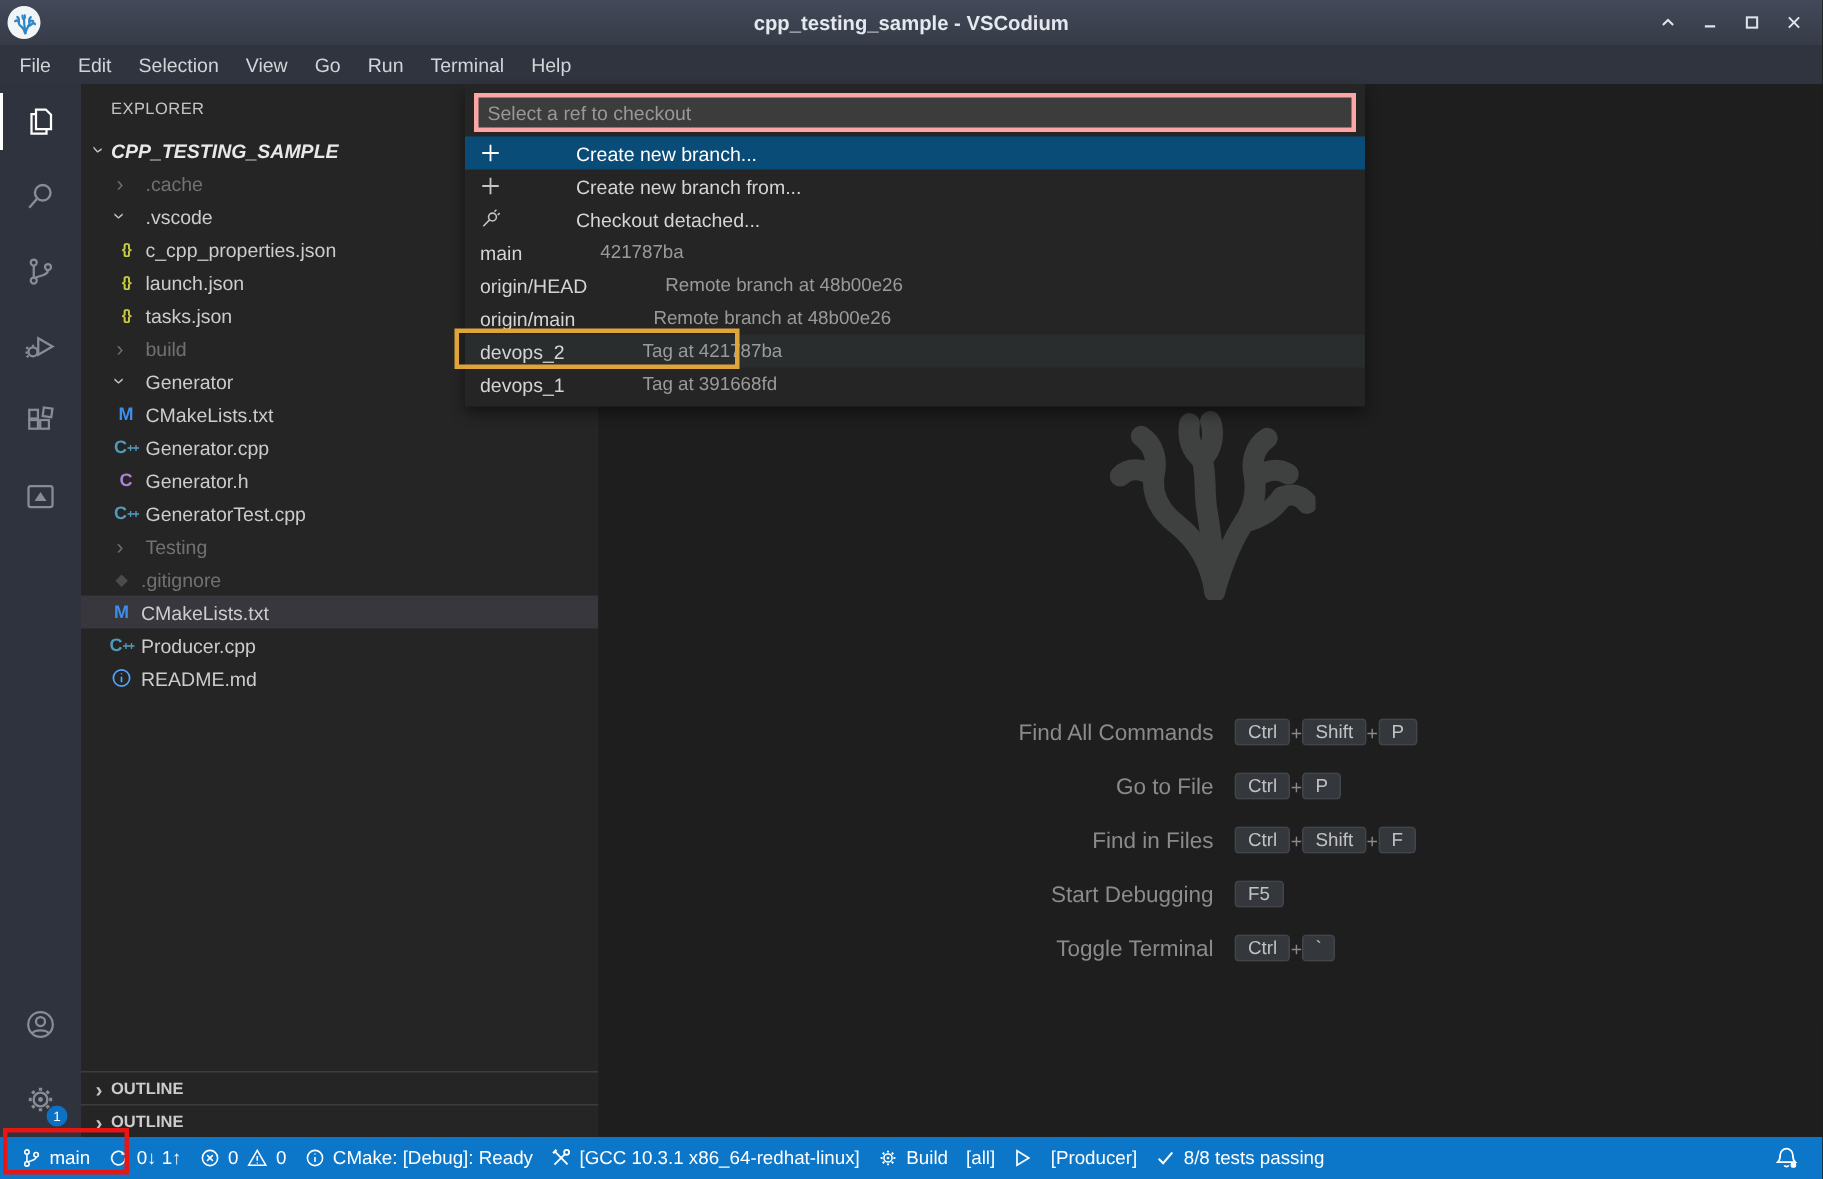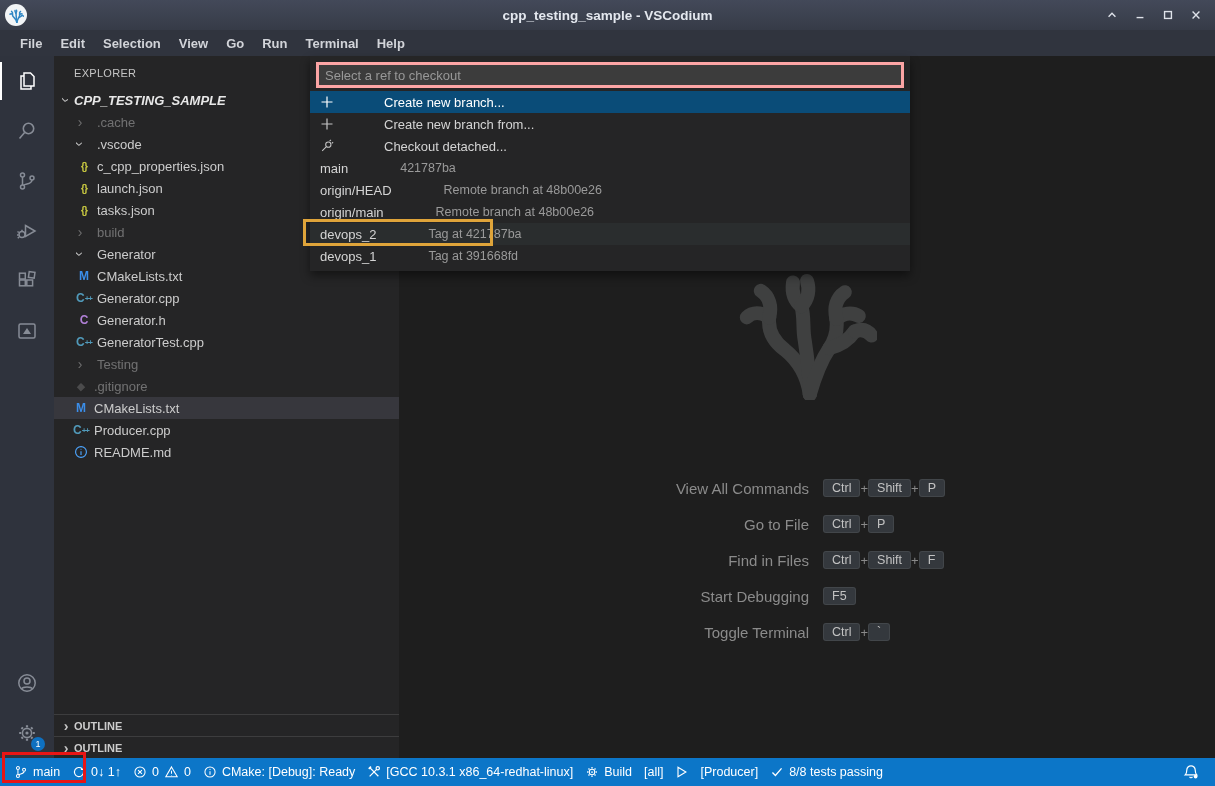--- a/index.html
+++ b/index.html
@@ -18,7 +18,7 @@
   .tb-btn{width:14px;height:14px;display:flex;align-items:center;justify-content:center;cursor:pointer;}
 
   
-  .menubar{height:26px;background:#30343e;display:flex;align-items:center;padding-left:11px;font-weight:bold;}
+  .menubar{height:26px;background:#30343e;display:flex;align-items:center;padding-left:4px;}
   .menu-item{padding:3px 9px;color:#d2d4d9;cursor:pointer;border-radius:3px;}
 
   

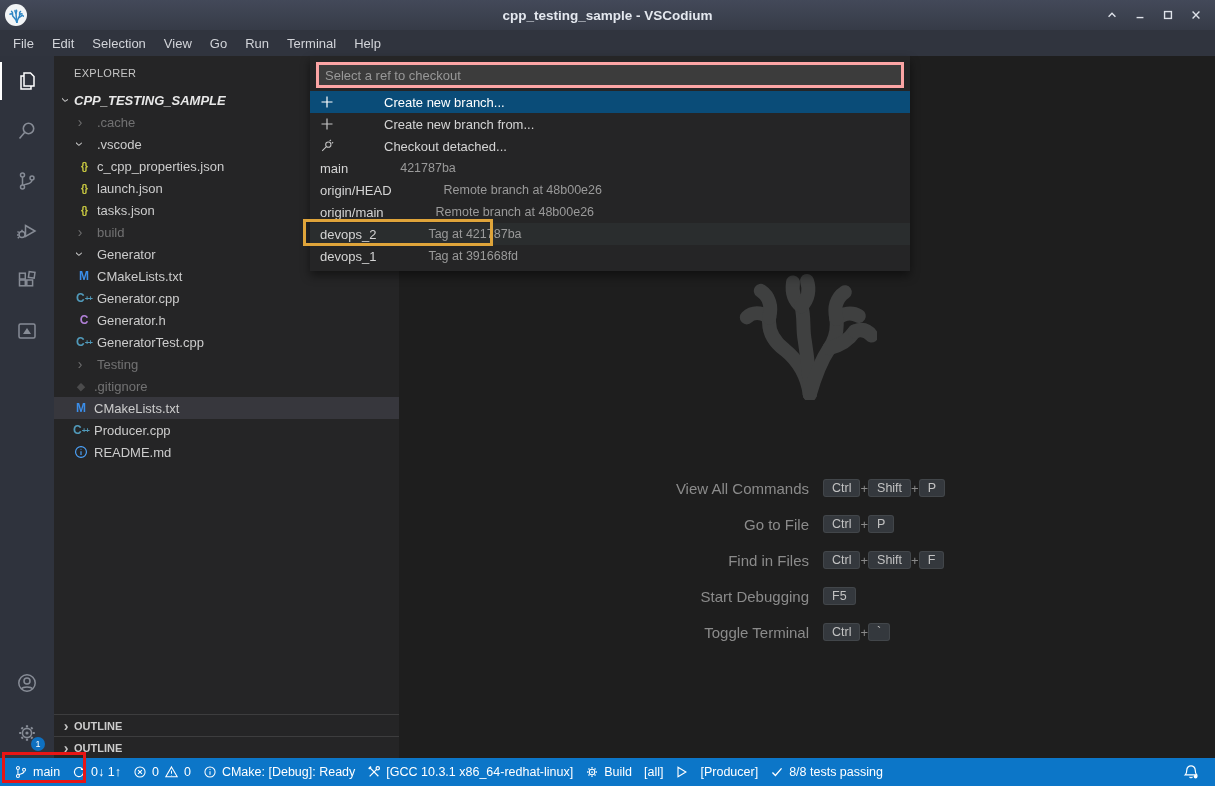--- a/index.html
+++ b/index.html
@@ -316,7 +316,7 @@
     </div>
     <div class="shortcuts">
       <div class="sc-row">
-        <span class="sc-label">View All Commands</span>
+        <span class="sc-label">Find All Commands</span>
         <span class="sc-keys">
             <span class="kbd">Ctrl</span>
             <span class="plus">+</span>

